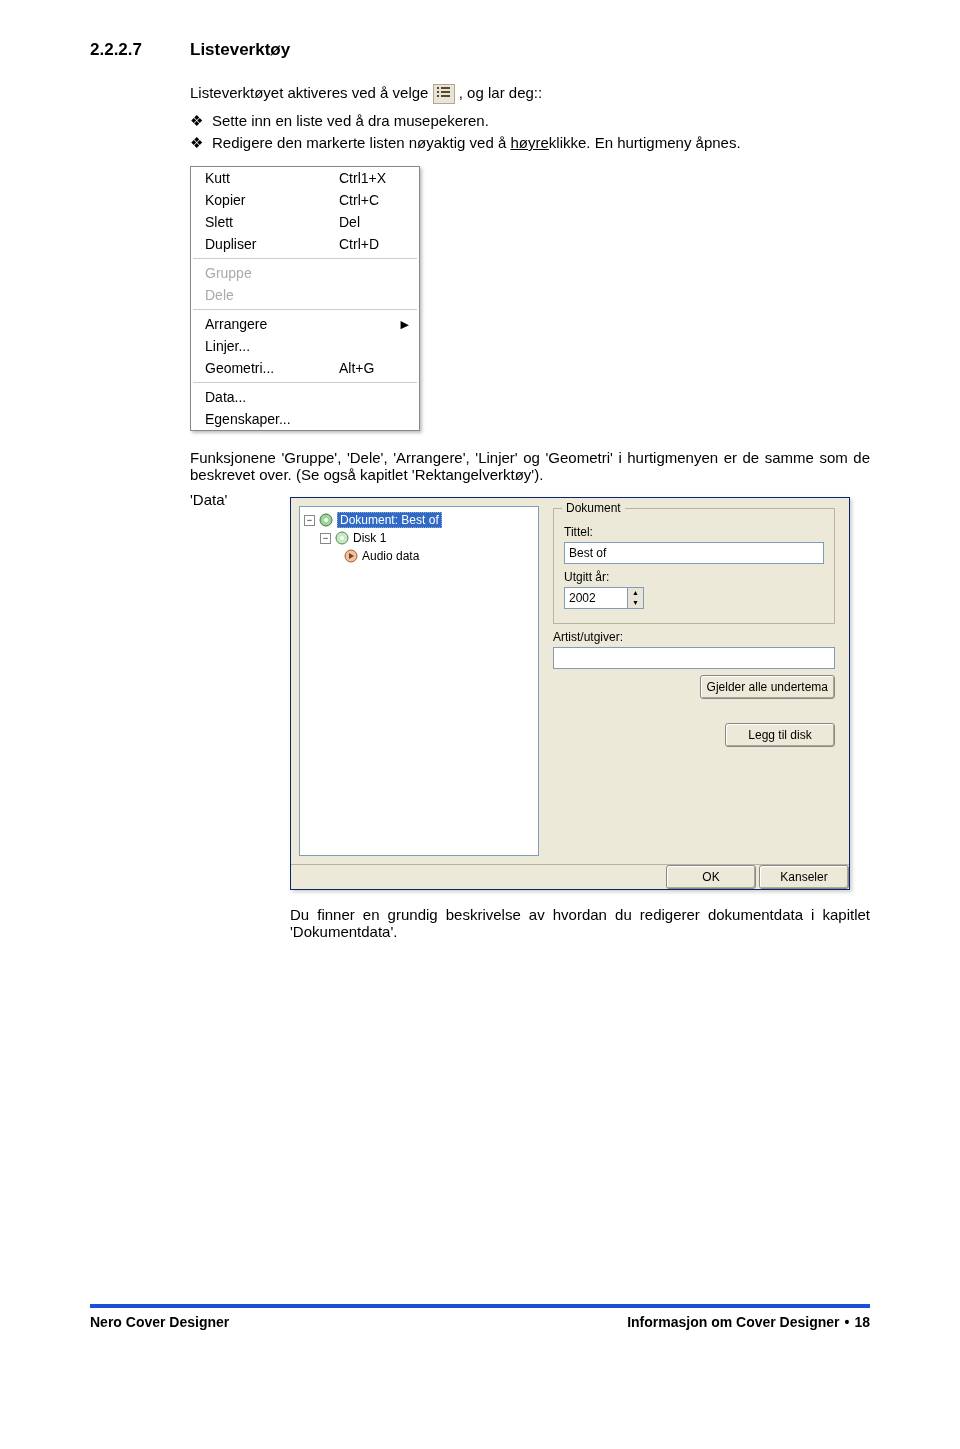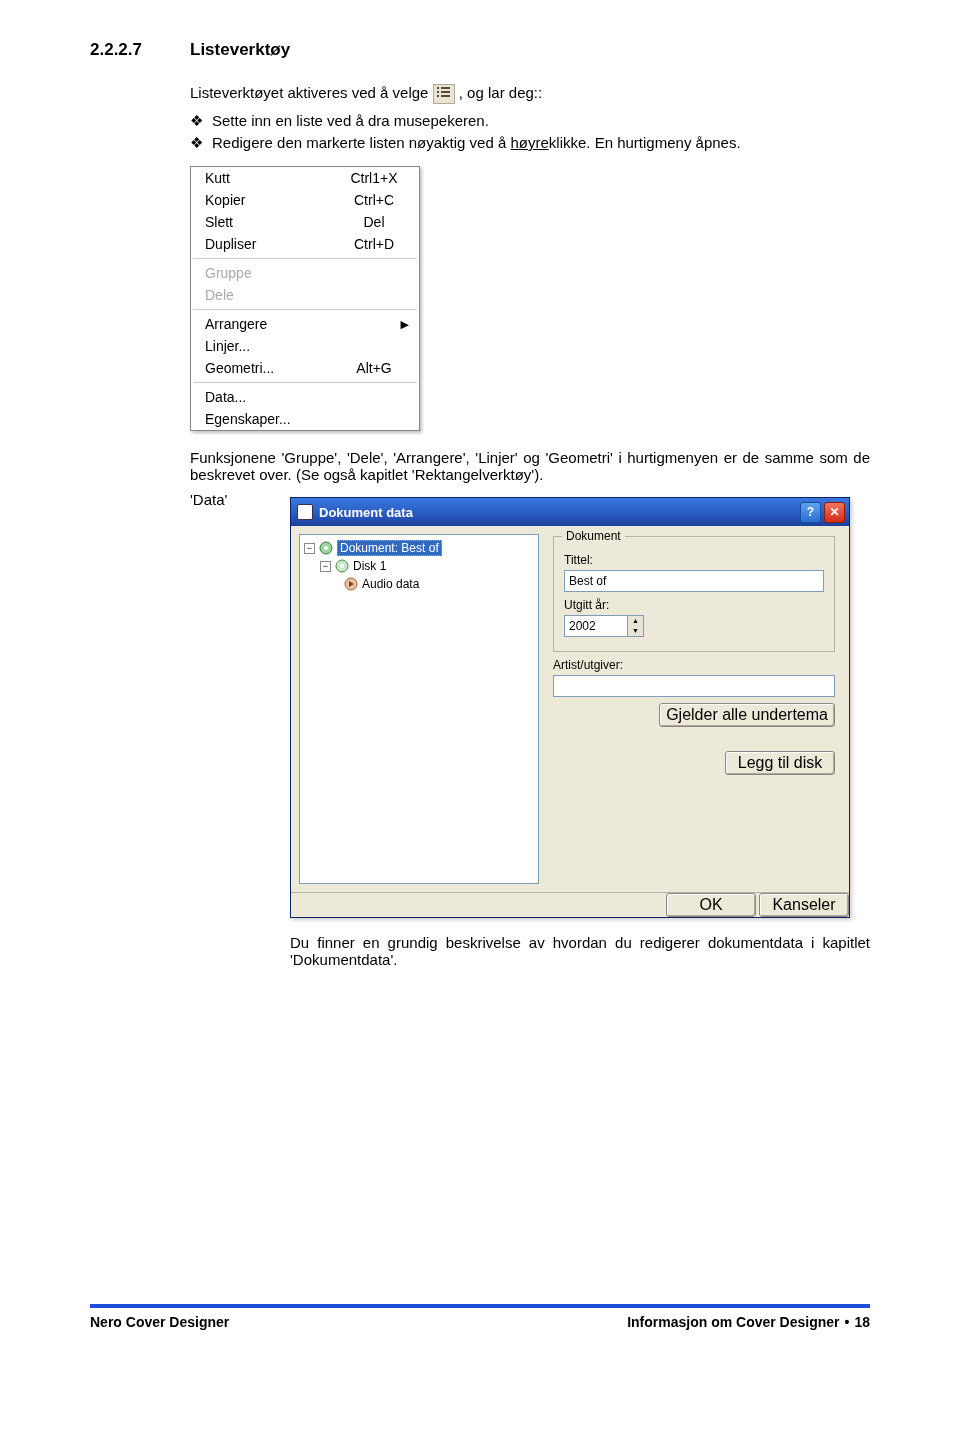--- a/index.html
+++ b/index.html
@@ -65,7 +65,7 @@
     height: 22px;
   }
   .cm-row .cm-label { flex: 1; }
-  .cm-row .cm-sc { width: 70px; text-align: center; }
+  .cm-row .cm-sc { width: 70px; }
   .cm-row.disabled { color: #aaa; }
   .cm-sep { height: 1px; background: #ccc; margin: 3px 2px; }
   .cm-arrow { font-size: 11px; }

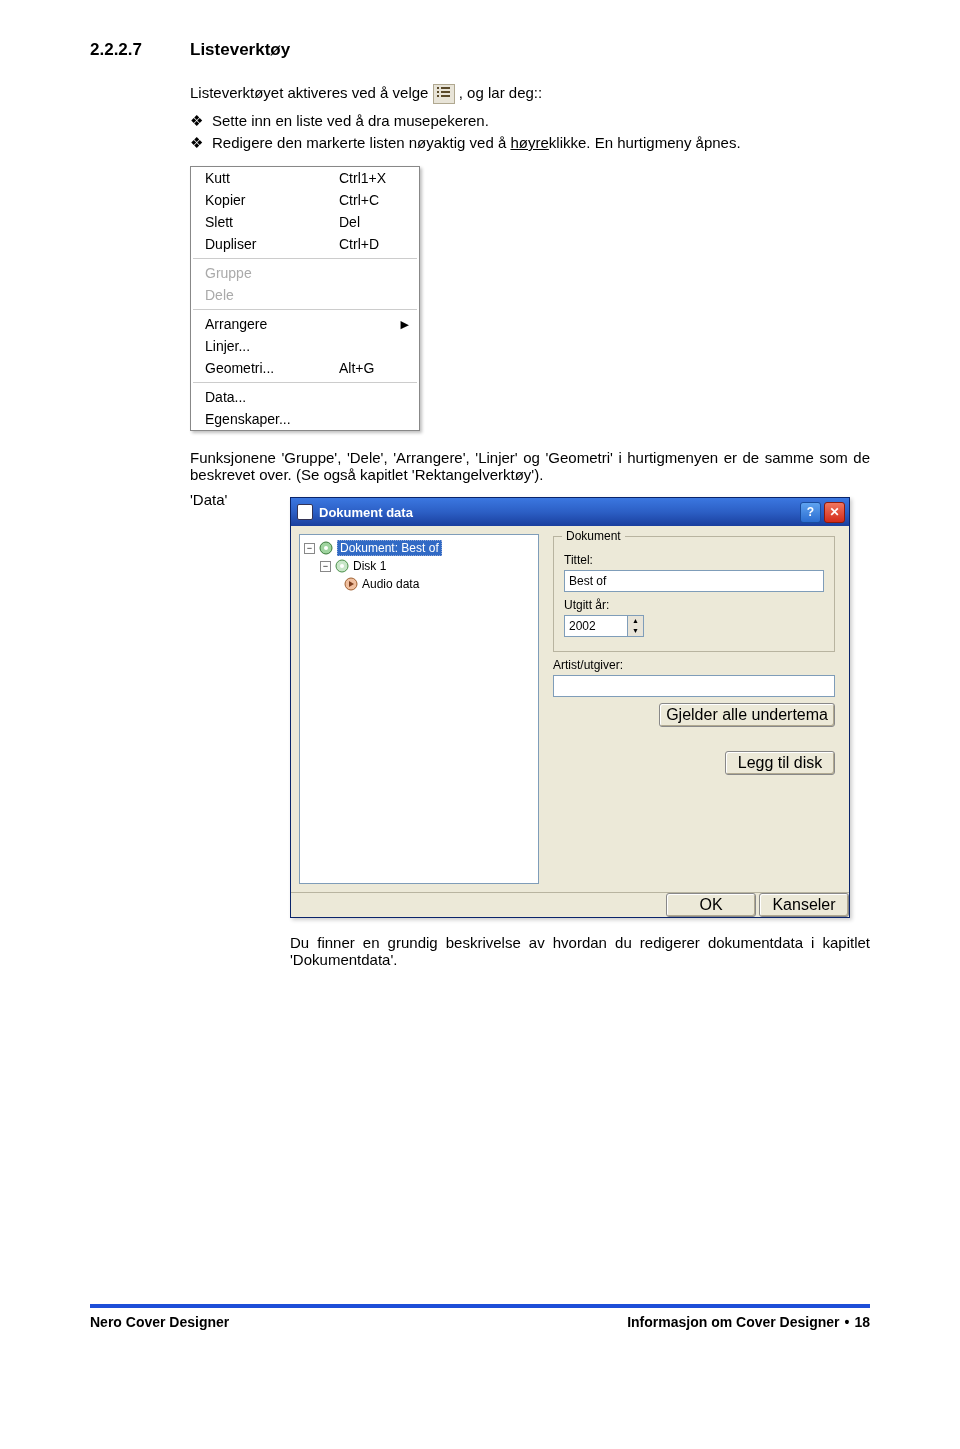--- a/index.html
+++ b/index.html
@@ -264,12 +264,6 @@
       <div class="def-body">
 
         <div class="dialog">
-          <div class="titlebar">
-            <div class="tb-icon"></div>
-            <div class="tb-title">Dokument data</div>
-            <div class="tb-btn tb-help">?</div>
-            <div class="tb-btn tb-close">✕</div>
-          </div>
           <div class="dlg-body">
             <div class="tree-pane">
               <div class="tree-row tree-i1">

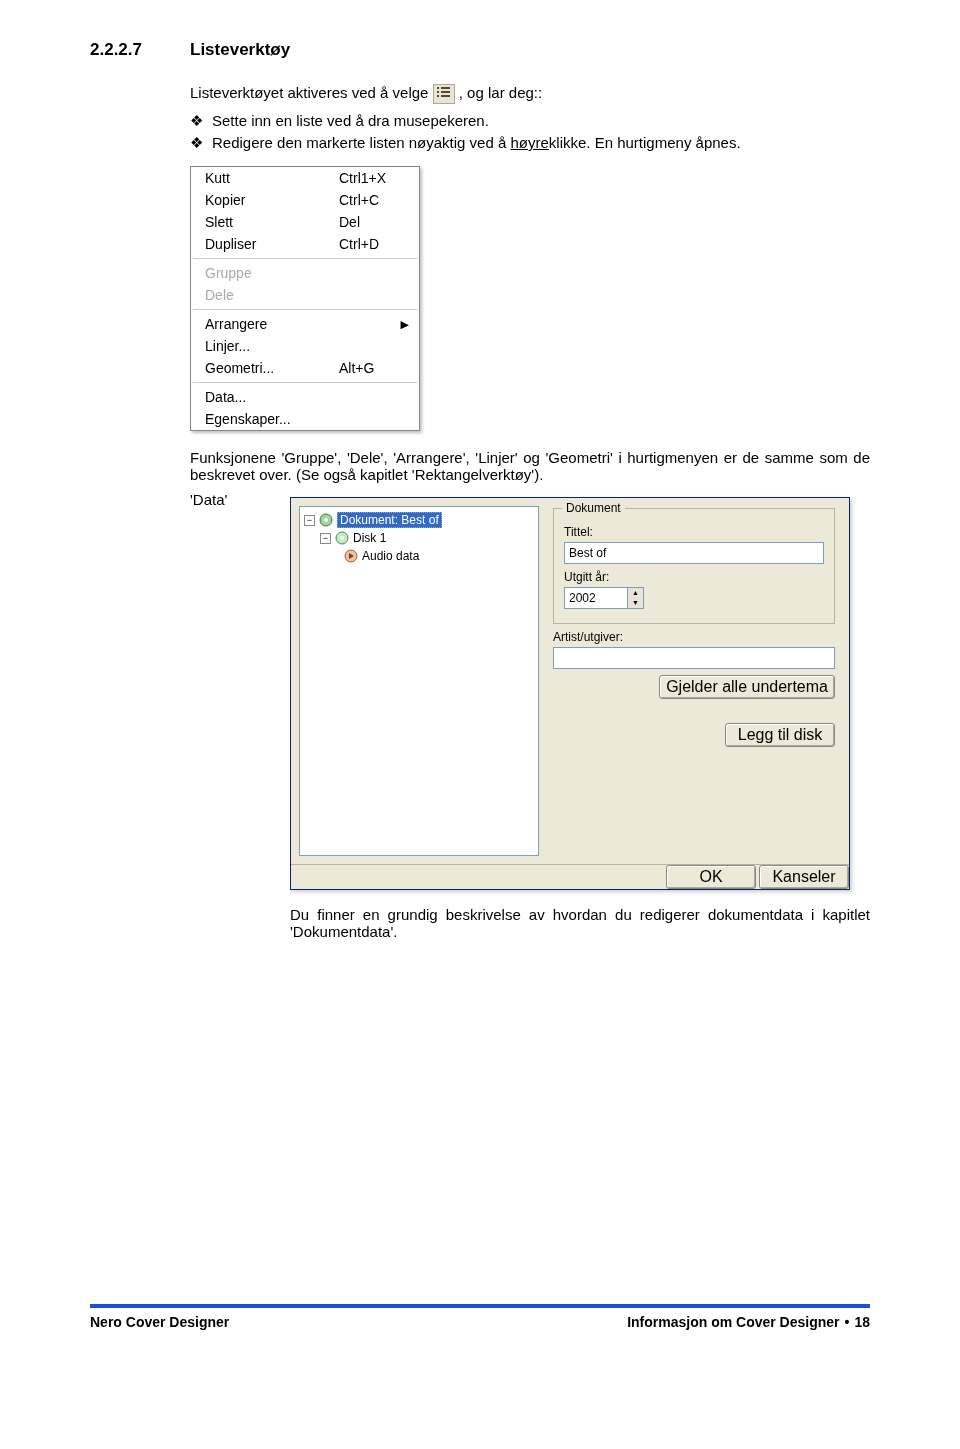--- a/index.html
+++ b/index.html
@@ -146,7 +146,7 @@
   .spin-btns div { flex:1; background:#e8e4d8; font-size:7px; text-align:center; line-height:9px;}
   .dlg-btn {
     height: 24px; min-width:110px; background:#ece9d8; border:1px solid #888;
-    border-radius:3px; font-size:16px; box-shadow: inset 1px 1px 0 #fff, inset -1px -1px 0 #b0a890;
+    border-radius:3px; font-size:12px; box-shadow: inset 1px 1px 0 #fff, inset -1px -1px 0 #b0a890;
     display:inline-flex; align-items:center; justify-content:center;
   }
   .btn-row-right { text-align:right; margin:6px 0 10px; }

